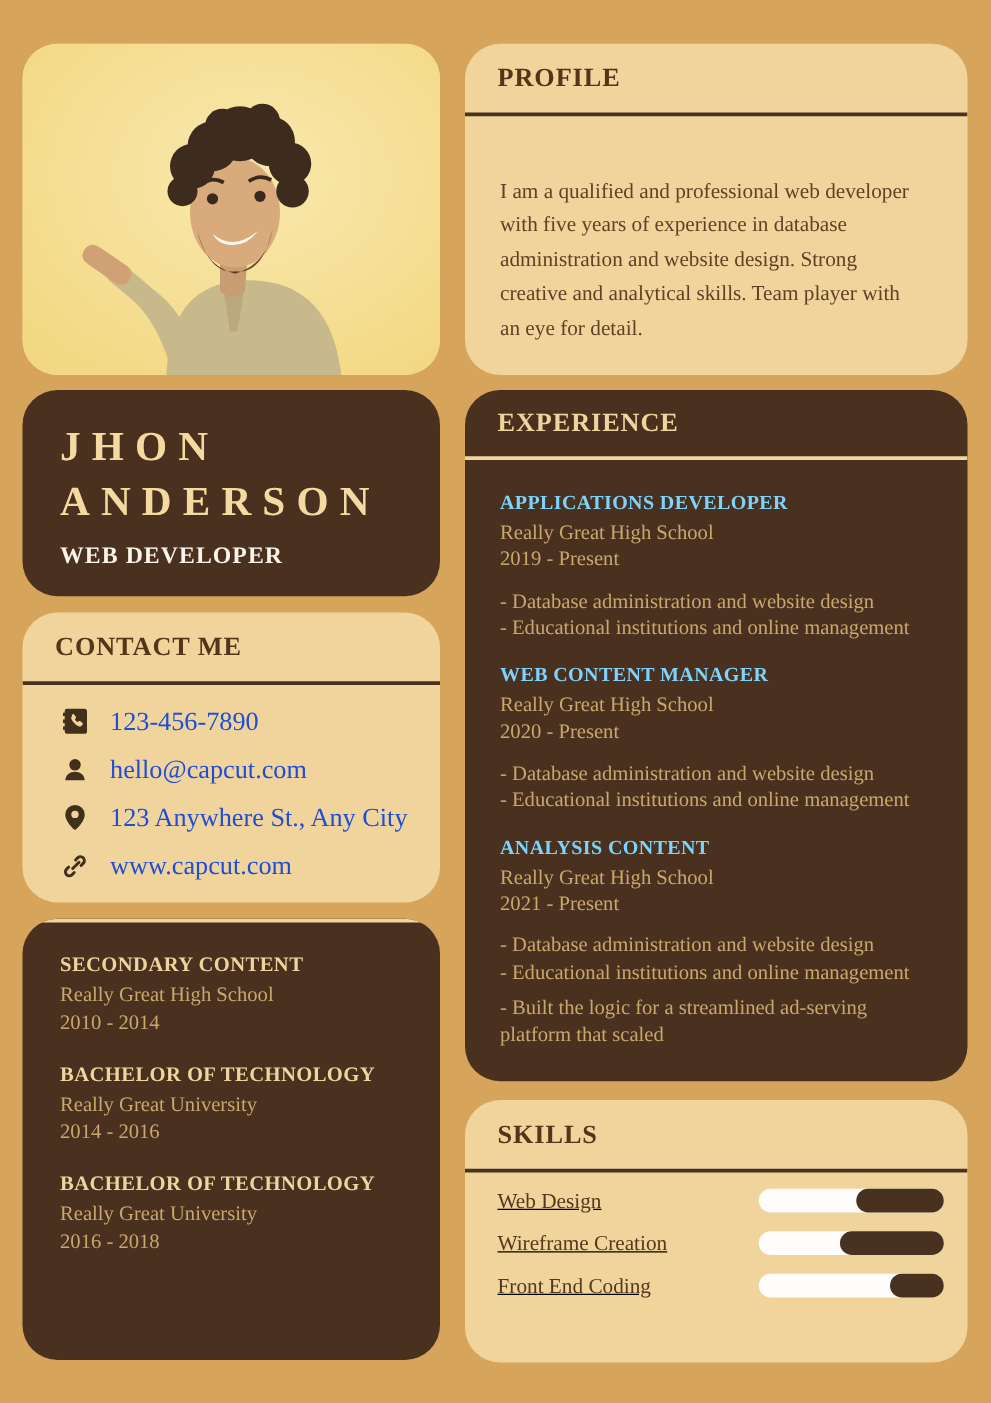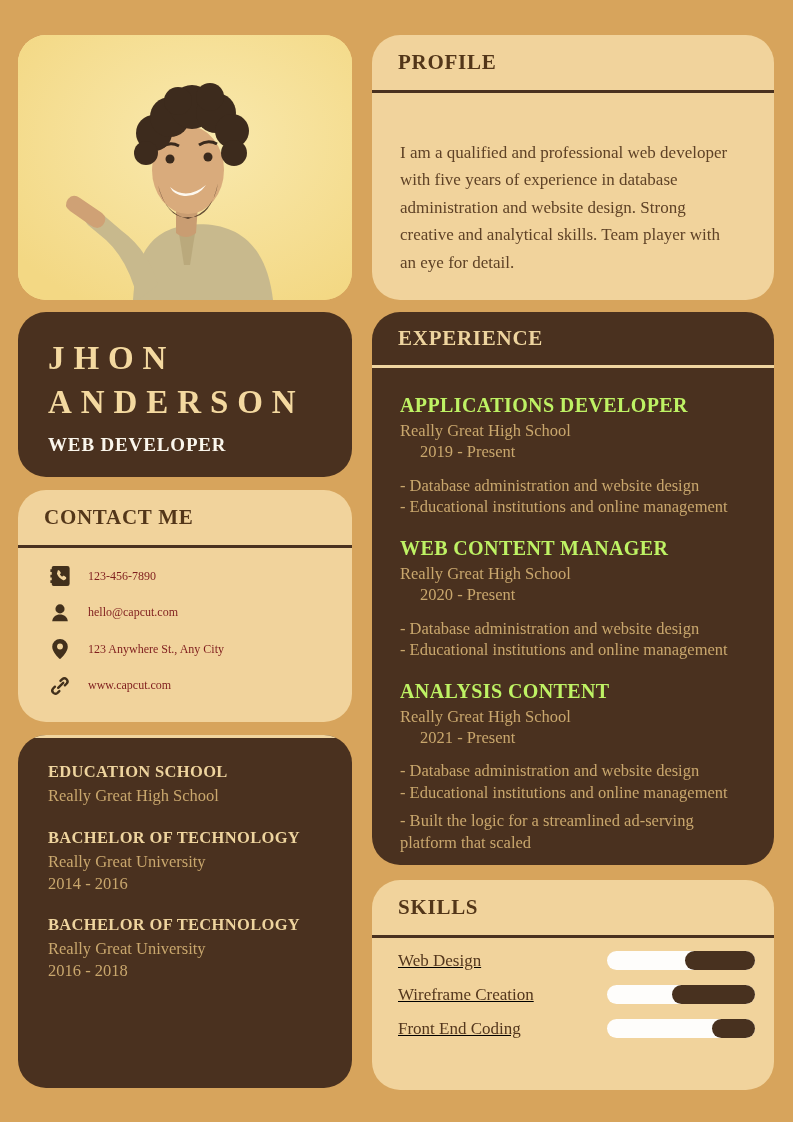--- a/index.html
+++ b/index.html
@@ -70,7 +70,7 @@
   .experience-card { height: 553px; margin-top: 12px; }
   .exp-body { padding: 26px 24px 0 28px; }
   .exp-entry { margin-bottom: 19px; }
-  .exp-role { color: #bef264; font-size: 20px; font-weight: bold; letter-spacing: 0.02em; }
+  .exp-role { color: #7dd3fc; font-size: 16px; font-weight: bold; letter-spacing: 0.02em; }
   .exp-org { color: #c9a76d; font-size: 16.5px; line-height: 1.27; margin-top: 4px; }
   .exp-period { color: #c9a76d; font-size: 16.5px; line-height: 1.27; margin-left: 20px; }
   .exp-bullets { margin-top: 12px; }

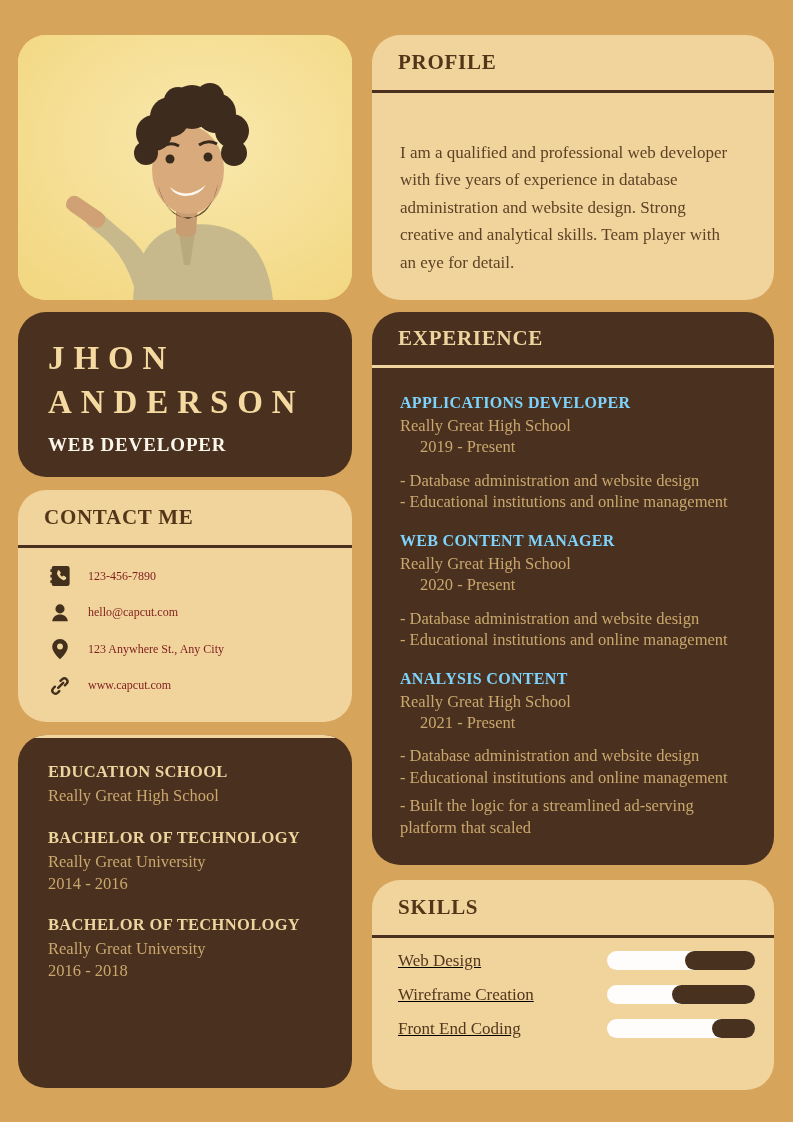--- a/index.html
+++ b/index.html
@@ -72,7 +72,7 @@
   .exp-entry { margin-bottom: 19px; }
   .exp-role { color: #7dd3fc; font-size: 16px; font-weight: bold; letter-spacing: 0.02em; }
   .exp-org { color: #c9a76d; font-size: 16.5px; line-height: 1.27; margin-top: 4px; }
-  .exp-period { color: #c9a76d; font-size: 16.5px; line-height: 1.27; margin-left: 20px; }
+  .exp-period { color: #c9a76d; font-size: 16.5px; line-height: 1.27; }
   .exp-bullets { margin-top: 12px; }
   .exp-bullet { color: #c9a76d; font-size: 16.5px; line-height: 1.3; }
   .exp-bullet.gap { margin-top: 7px; }

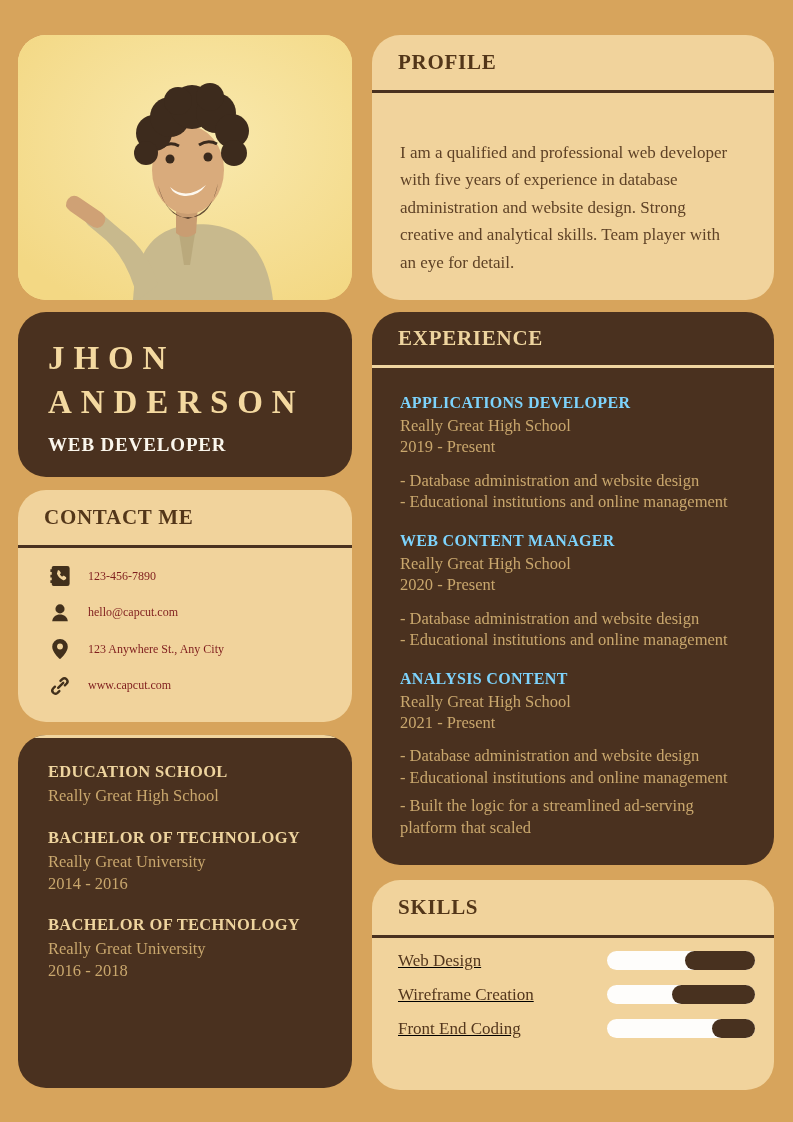--- a/index.html
+++ b/index.html
@@ -51,7 +51,7 @@
   .contact-body { padding: 17px 24px 0 30px; }
   .contact-row { display: flex; align-items: center; gap: 17px; margin-bottom: 13.5px; }
   .contact-row .ico { width: 23px; height: 23px; flex: none; display: flex; align-items: center; justify-content: center; }
-  .contact-row .txt { color: #7f1d1d; font-size: 12px; }
+  .contact-row .txt { color: #1d4ed8; font-size: 21px; }
 
   
   .education-card { height: 353px; margin-top: 13px; }

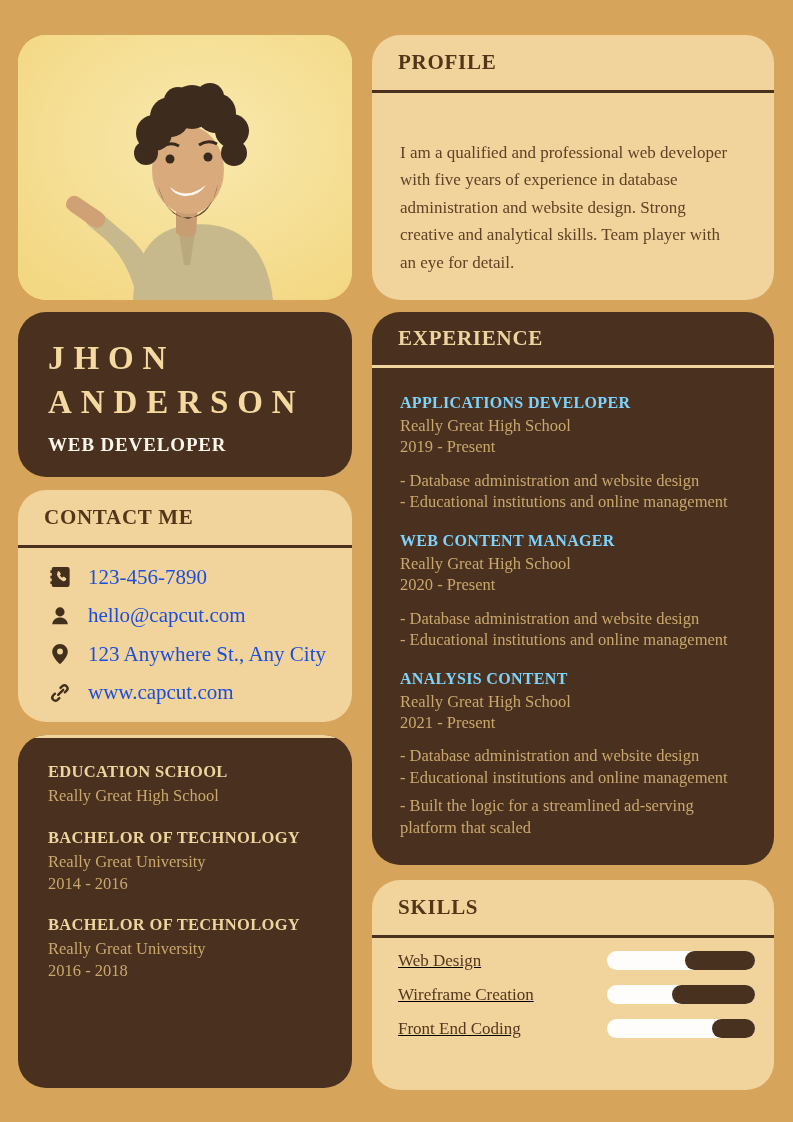--- a/index.html
+++ b/index.html
@@ -190,7 +190,7 @@
       <div class="rule cream"></div>
       <div class="edu-body">
         <div class="edu-entry">
-          <div class="edu-degree">EDUCATION SCHOOL</div>
+          <div class="edu-degree">SECONDARY CONTENT</div>
           <div class="edu-line">Really Great High School</div>
         </div>
         <div class="edu-entry">

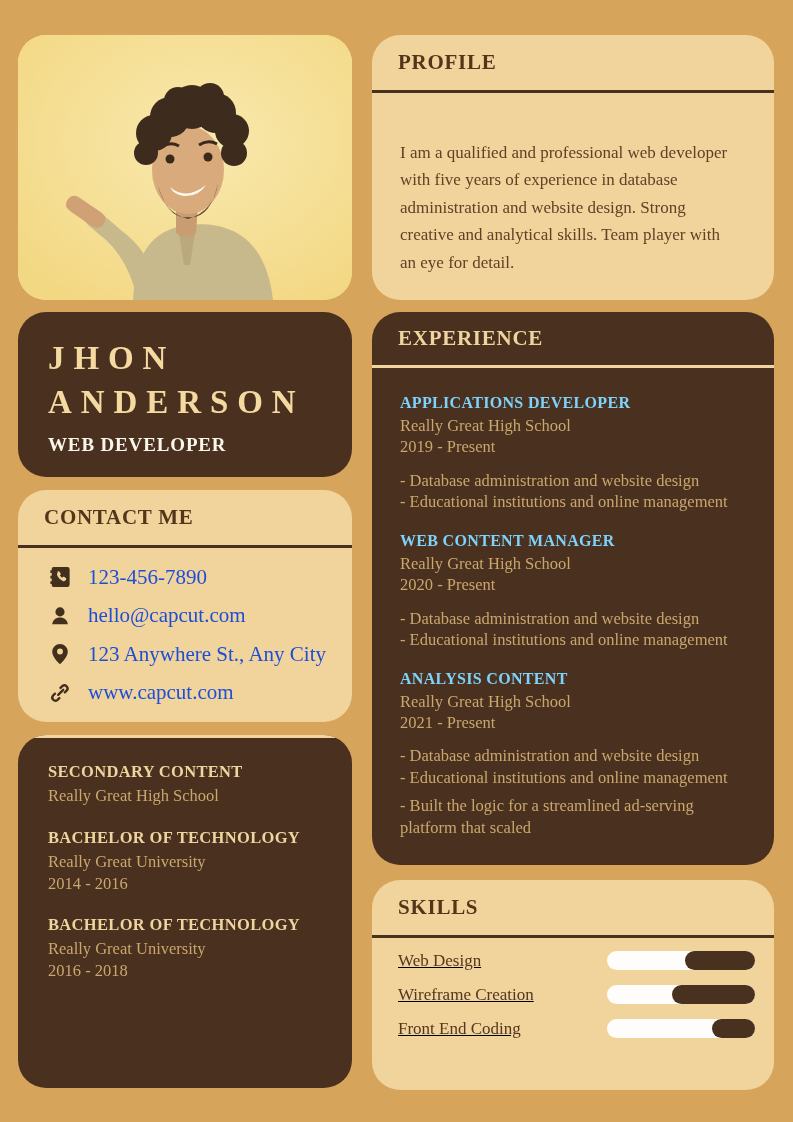--- a/index.html
+++ b/index.html
@@ -192,6 +192,7 @@
         <div class="edu-entry">
           <div class="edu-degree">SECONDARY CONTENT</div>
           <div class="edu-line">Really Great High School</div>
+          <div class="edu-line">2010 - 2014</div>
         </div>
         <div class="edu-entry">
           <div class="edu-degree">BACHELOR OF TECHNOLOGY</div>

